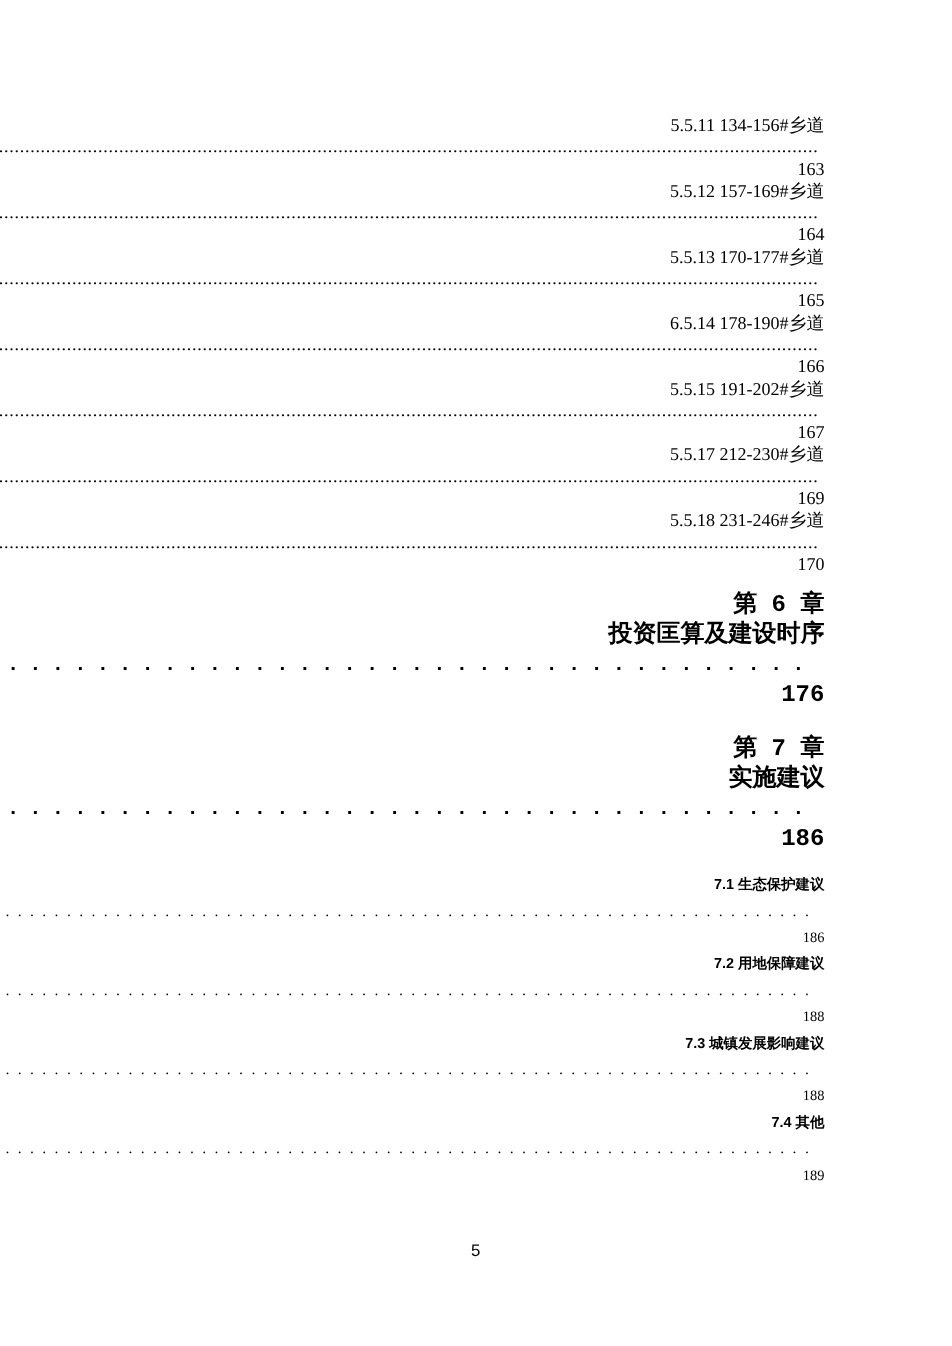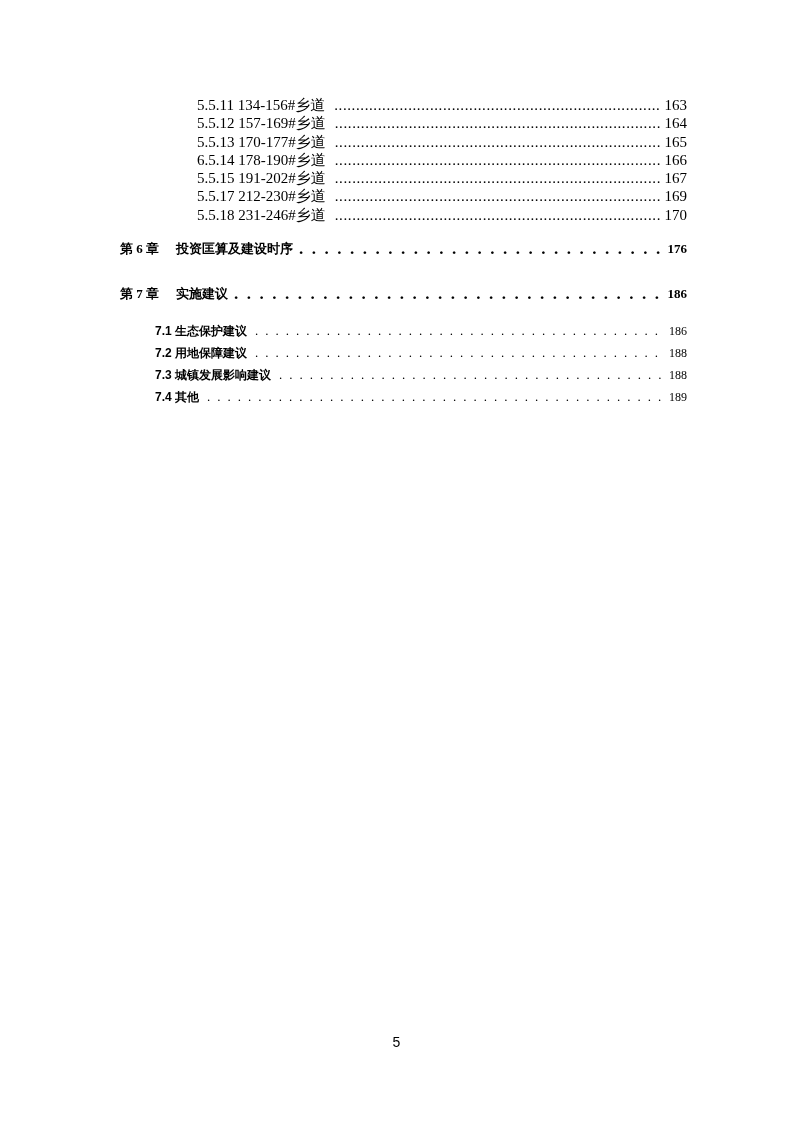--- a/index.html
+++ b/index.html
@@ -22,6 +22,7 @@
     display: flex;
     align-items: flex-end;
     white-space: nowrap;
+    flex-direction: column;
   }
   .leader {
     flex: 1;

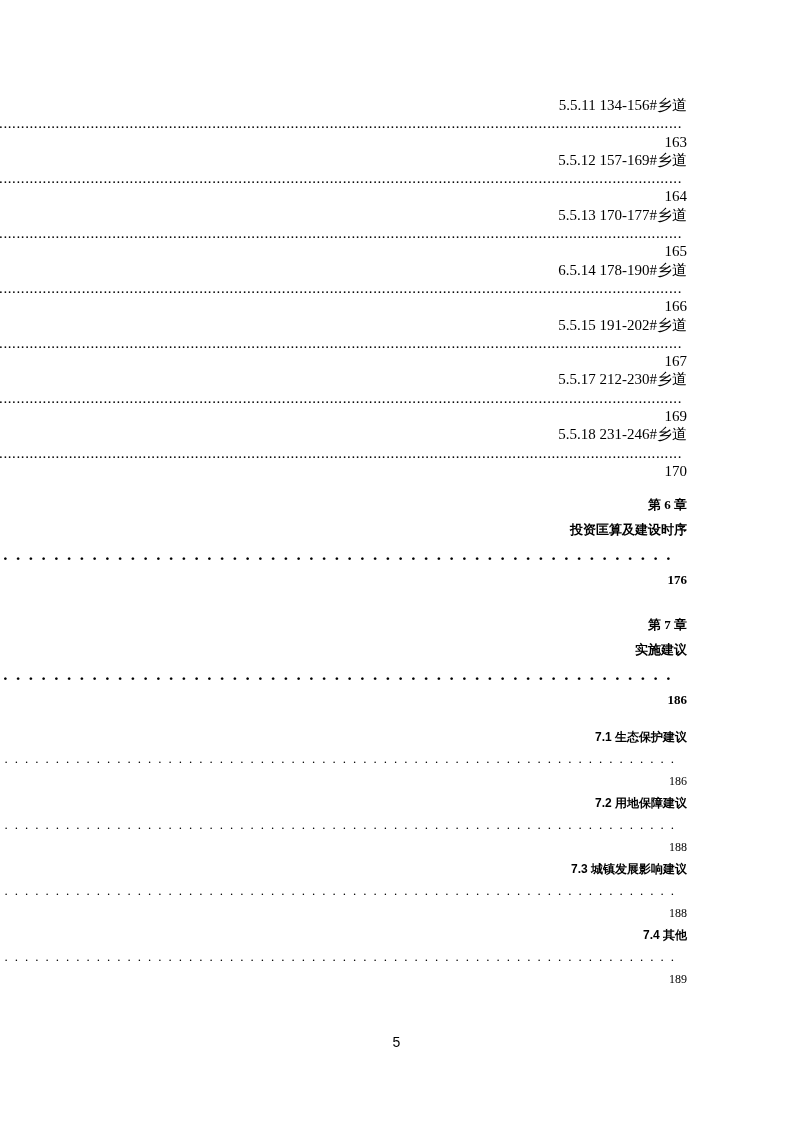--- a/index.html
+++ b/index.html
@@ -53,10 +53,11 @@
 
   
   .sec-chapters .toc-row {
-    font-size: 13px;
+    font-size: 20px;
     font-weight: bold;
     line-height: 25px;
     margin-top: 20px;
+    font-family: Liberation Mono, monospace;
   }
   .sec-chapters .toc-row:first-of-type { margin-top: 12px; }
   .chapter-title { margin-left: 17px; }

